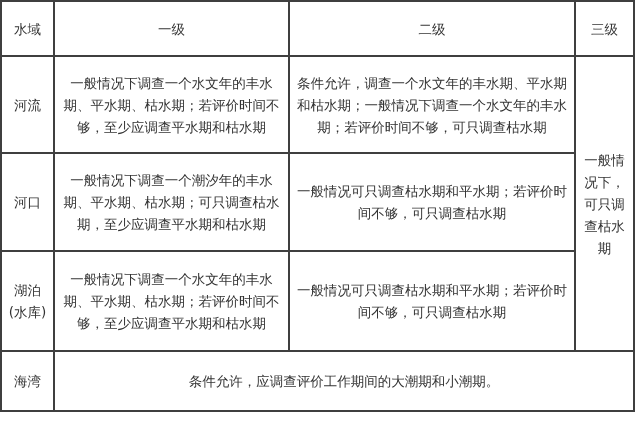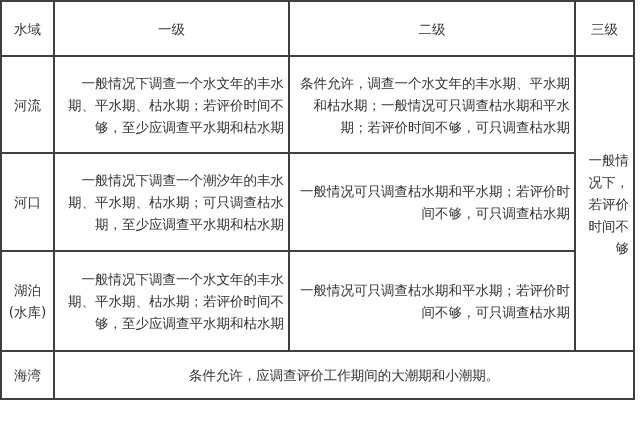--- a/index.html
+++ b/index.html
@@ -26,7 +26,7 @@
     word-break: break-all;
   }
   td.center { text-align: center; }
-  td.left   { text-align: right; }
+  td.left   { text-align: center; }
   tr.header-row  { height: 55px; }
   tr.body-row-1  { height: 97px; }
   tr.body-row-2  { height: 98px; }

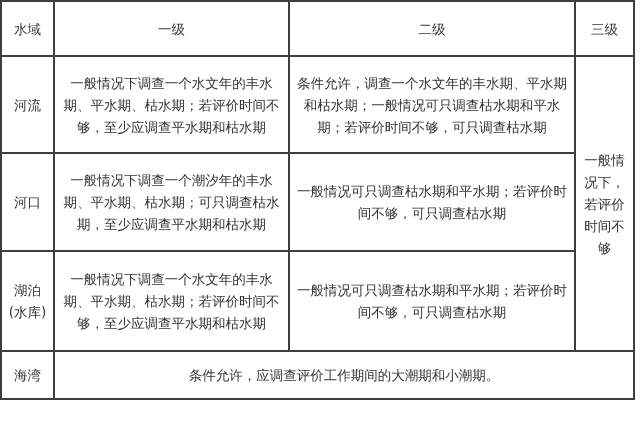--- a/index.html
+++ b/index.html
@@ -53,7 +53,7 @@
     <tr class="body-row-1">
       <td class="center">河流</td>
       <td class="left">一般情况下调查一个水文年的丰水期、平水期、枯水期；若评价时间不够，至少应调查平水期和枯水期</td>
-      <td class="left">条件允许，调查一个水文年的丰水期、平水期和枯水期；一般情况可只调查枯水期和平水期；若评价时间不够，可只调查枯水期</td>
+      <td class="left">条件允许，调查一个水文年的丰水期、平水期和枯水期；一般情况下调查一个水文年的丰水期；若评价时间不够，可只调查枯水期</td>
       <td class="left" rowspan="3">一般情况下，若评价时间不够</td>
     </tr>
     <tr class="body-row-2">

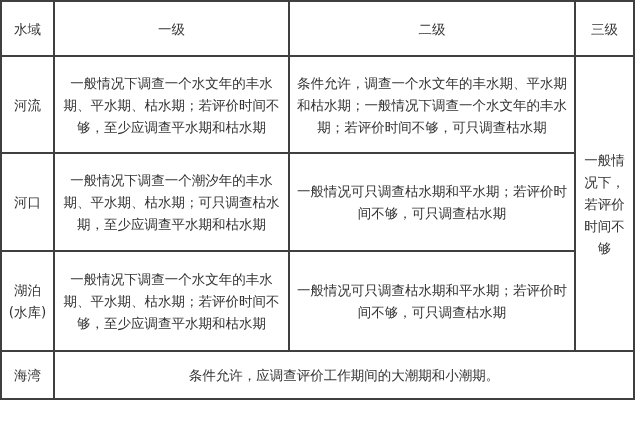--- a/index.html
+++ b/index.html
@@ -54,7 +54,7 @@
       <td class="center">河流</td>
       <td class="left">一般情况下调查一个水文年的丰水期、平水期、枯水期；若评价时间不够，至少应调查平水期和枯水期</td>
       <td class="left">条件允许，调查一个水文年的丰水期、平水期和枯水期；一般情况下调查一个水文年的丰水期；若评价时间不够，可只调查枯水期</td>
-      <td class="left" rowspan="3">一般情况下，若评价时间不够</td>
+      <td class="left" rowspan="3">一般情况下，可只调查枯水期</td>
     </tr>
     <tr class="body-row-2">
       <td class="center">河口</td>

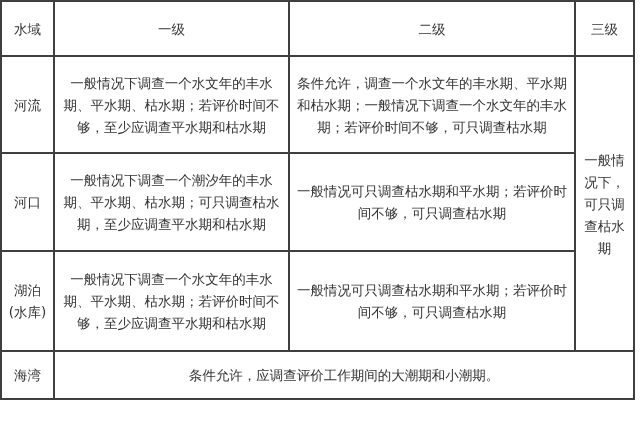--- a/index.html
+++ b/index.html
@@ -31,7 +31,7 @@
   tr.body-row-1  { height: 97px; }
   tr.body-row-2  { height: 98px; }
   tr.body-row-3  { height: 100px; }
-  tr.footer-row  { height: 48px; }
+  tr.footer-row  { height: 60px; }
 </style>
 </head>
 <body>

